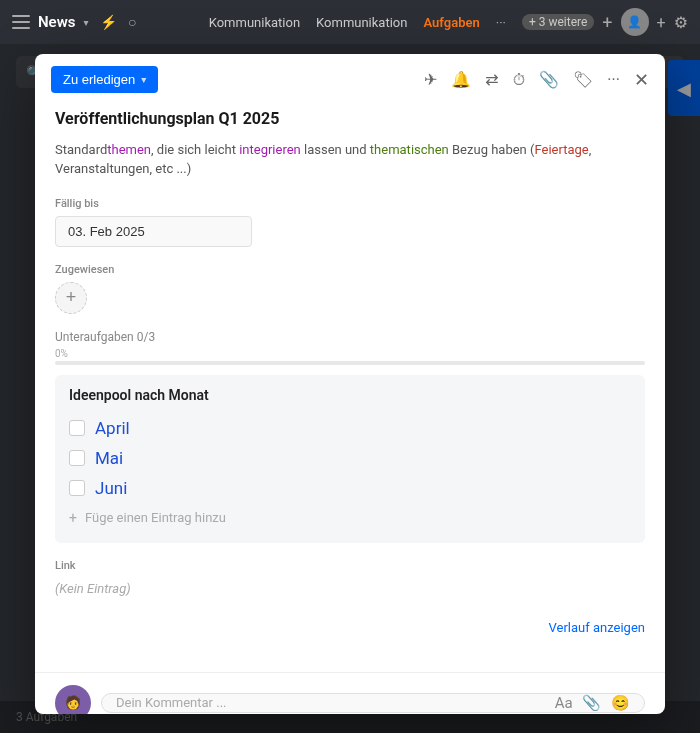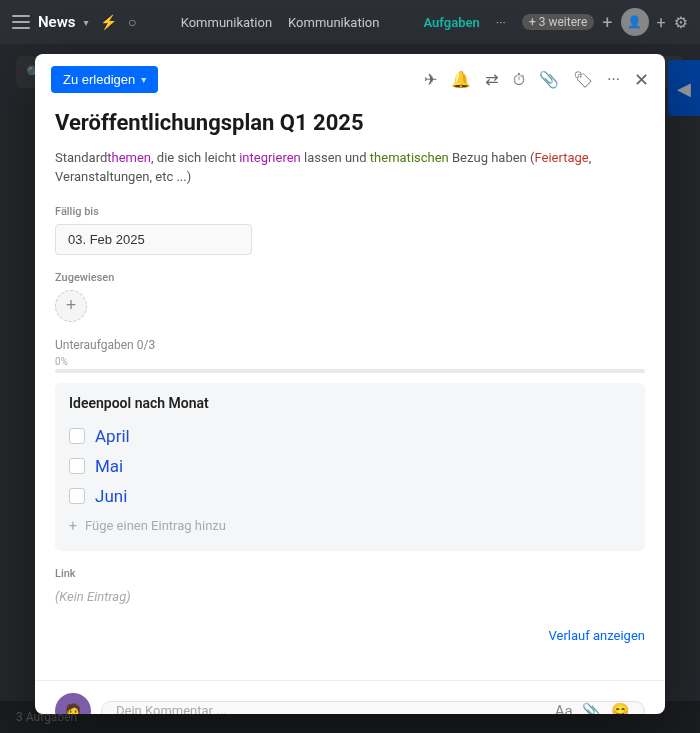--- a/index.html
+++ b/index.html
@@ -71,9 +71,8 @@
       cursor: pointer;
     }
     .topnav-link.active {
-      color: #14b8a6;
+      color: #f97316;
       font-weight: 600;
-      margin-left: 28px;
     }
     .topnav-more {
       color: #aaa;

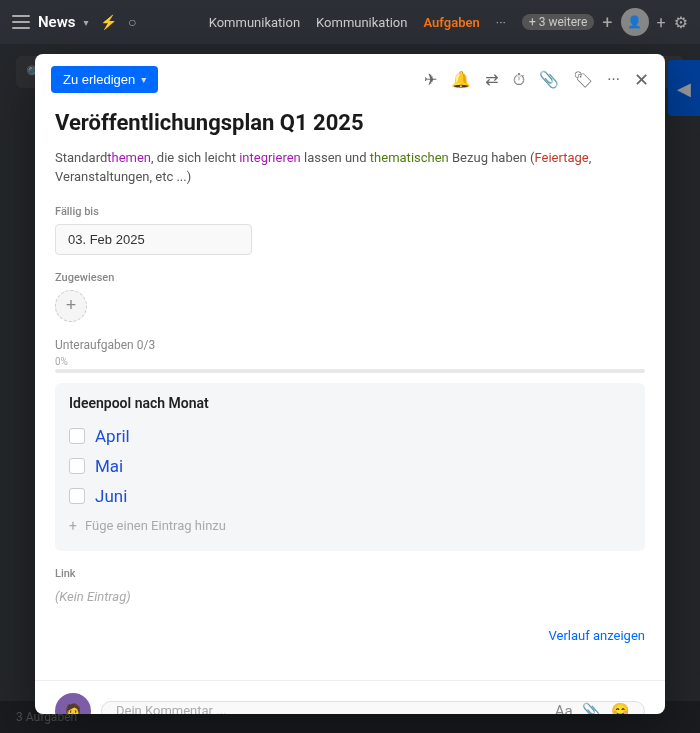--- a/index.html
+++ b/index.html
@@ -244,7 +244,7 @@
     }
 
     .modal-title {
-      font-size: 22px;
+      font-size: 16px;
       font-weight: 700;
       color: #1a1a1a;
       margin-bottom: 10px;

